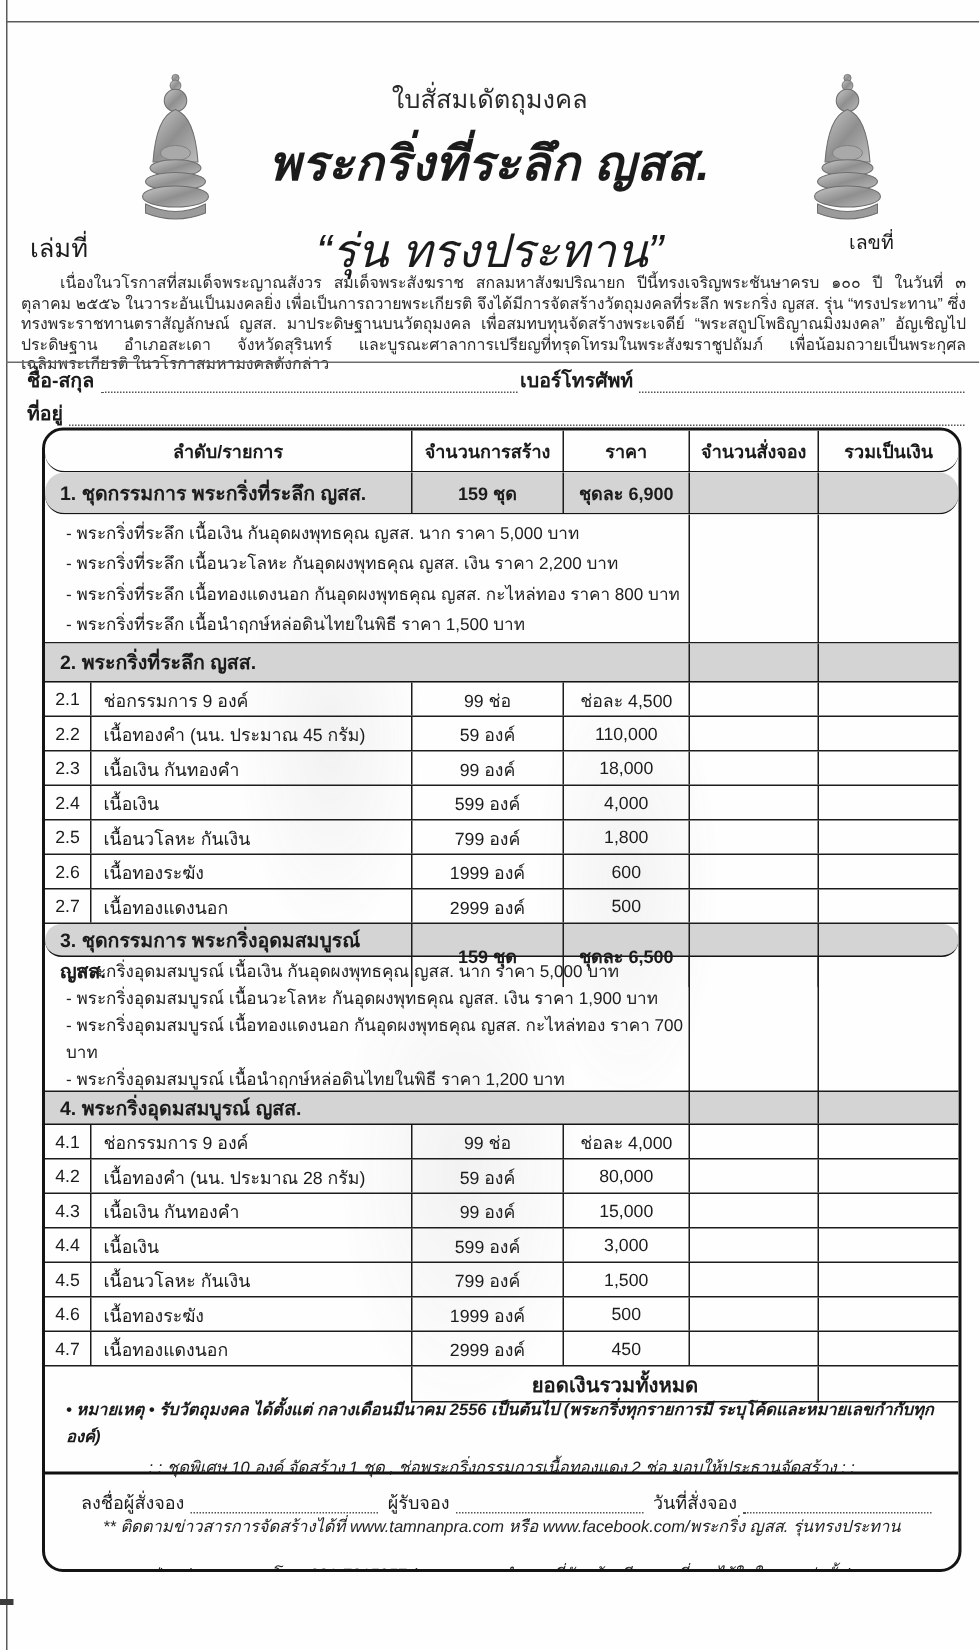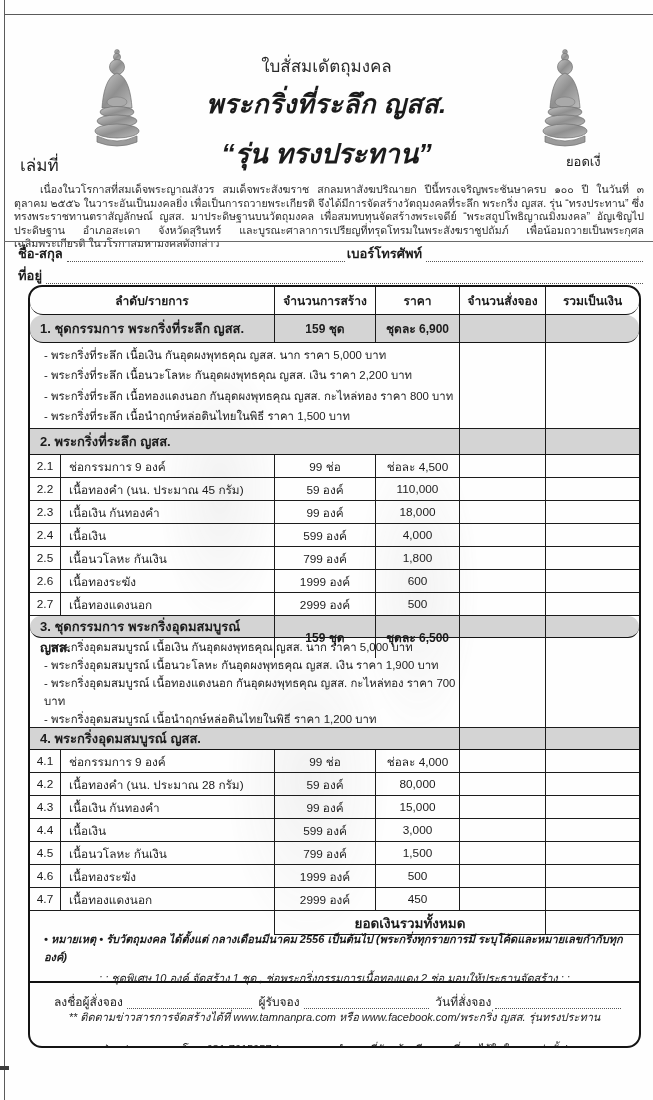--- a/index.html
+++ b/index.html
@@ -23,7 +23,7 @@
   
   .head{position:absolute;left:0;top:52px;width:653px;text-align:center;}
   .form-type{font-size:17px;color:#2a2a2a;}
-  .main-title{font-size:26px;font-weight:bold;font-style:italic;margin-top:4px;letter-spacing:.5px;}
+  .main-title{font-size:32px;font-weight:bold;font-style:italic;margin-top:4px;letter-spacing:.5px;}
   .sub-title{font-size:27px;font-weight:bold;font-style:italic;margin-top:8px;}
   .vol-label{position:absolute;left:20px;top:151px;font-size:17px;}
   .num-label{position:absolute;left:566px;top:151px;font-size:13px;}

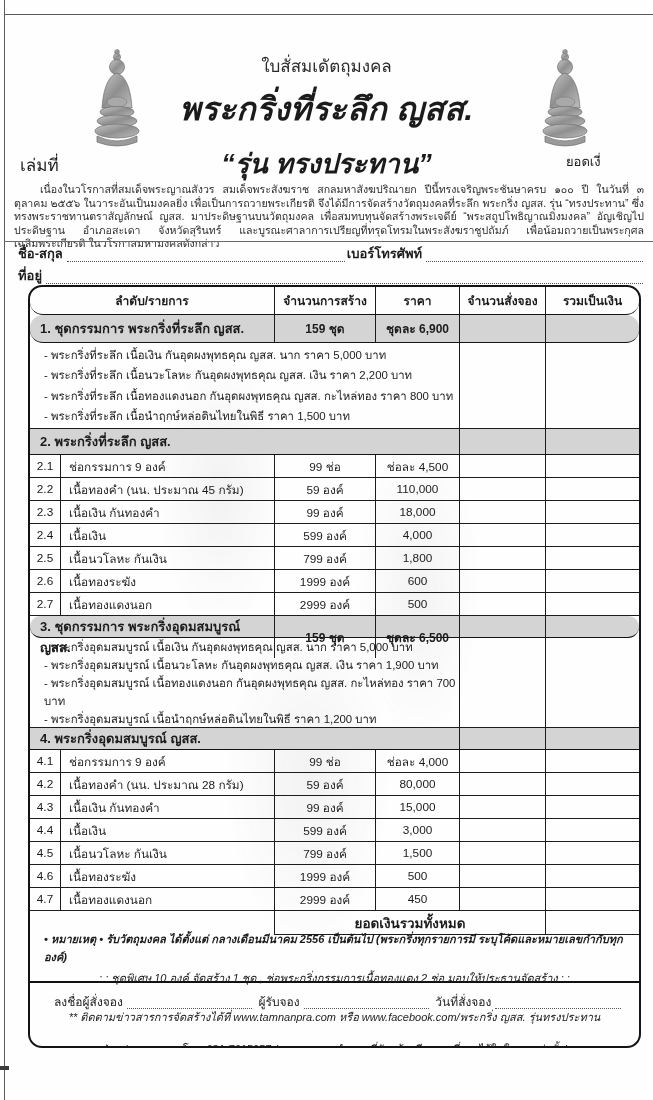--- a/index.html
+++ b/index.html
@@ -24,7 +24,7 @@
   .head{position:absolute;left:0;top:52px;width:653px;text-align:center;}
   .form-type{font-size:17px;color:#2a2a2a;}
   .main-title{font-size:32px;font-weight:bold;font-style:italic;margin-top:4px;letter-spacing:.5px;}
-  .sub-title{font-size:27px;font-weight:bold;font-style:italic;margin-top:8px;}
+  .sub-title{font-size:31px;font-weight:normal;font-style:italic;margin-top:8px;}
   .vol-label{position:absolute;left:20px;top:151px;font-size:17px;}
   .num-label{position:absolute;left:566px;top:151px;font-size:13px;}
   .amulet{position:absolute;top:46px;width:50px;height:104px;}

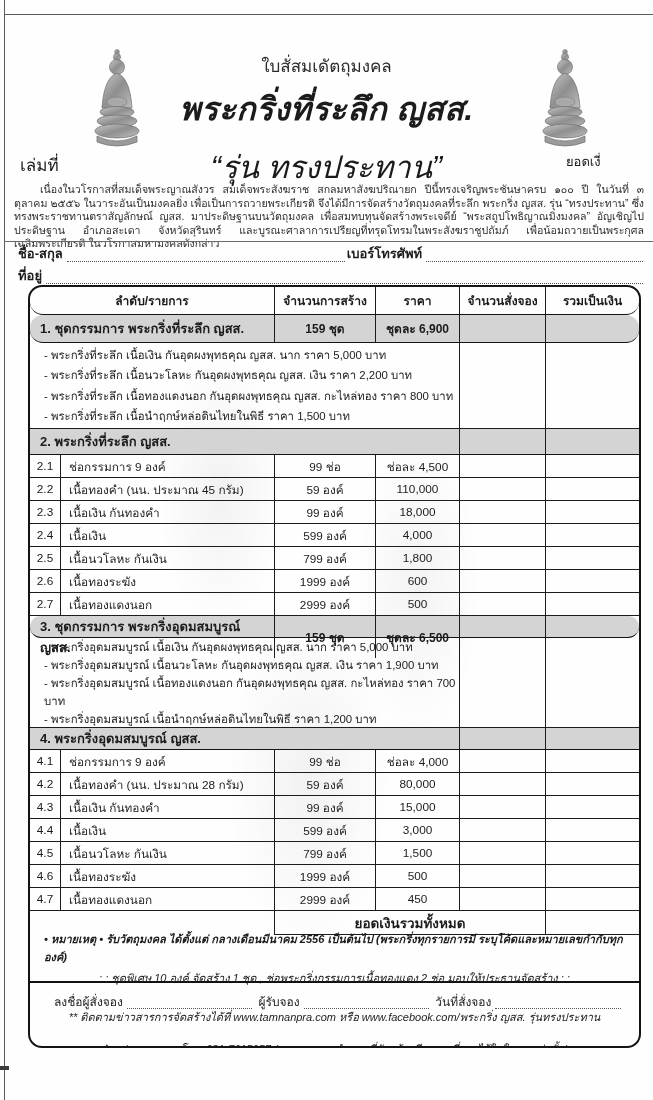--- a/index.html
+++ b/index.html
@@ -127,7 +127,7 @@
     <div class="sub-title">“รุ่น ทรงประทาน”</div>
   </div>
   <div class="vol-label">เล่มที่</div>
-  <div class="num-label">ยอดเงี่</div>
+  <div class="num-label">เลขที่</div>
 
   <div class="intro">เนื่องในวโรกาสที่สมเด็จพระญาณสังวร สมเด็จพระสังฆราช สกลมหาสังฆปริณายก ปีนี้ทรงเจริญพระชันษาครบ ๑๐๐ ปี ในวันที่ ๓ ตุลาคม ๒๕๕๖ ในวาระอันเป็นมงคลยิ่ง เพื่อเป็นการถวายพระเกียรติ จึงได้มีการจัดสร้างวัตถุมงคลที่ระลึก พระกริ่ง ญสส. รุ่น “ทรงประทาน” ซึ่งทรงพระราชทานตราสัญลักษณ์ ญสส. มาประดิษฐานบนวัตถุมงคล เพื่อสมทบทุนจัดสร้างพระเจดีย์ “พระสถูปโพธิญาณมิ่งมงคล” อัญเชิญไปประดิษฐาน อำเภอสะเดา จังหวัดสุรินทร์ และบูรณะศาลาการเปรียญที่ทรุดโทรมในพระสังฆราชูปถัมภ์ เพื่อน้อมถวายเป็นพระกุศลเฉลิมพระเกียรติ ในวโรกาสมหามงคลดังกล่าว</div>
   <div class="rule"></div>

